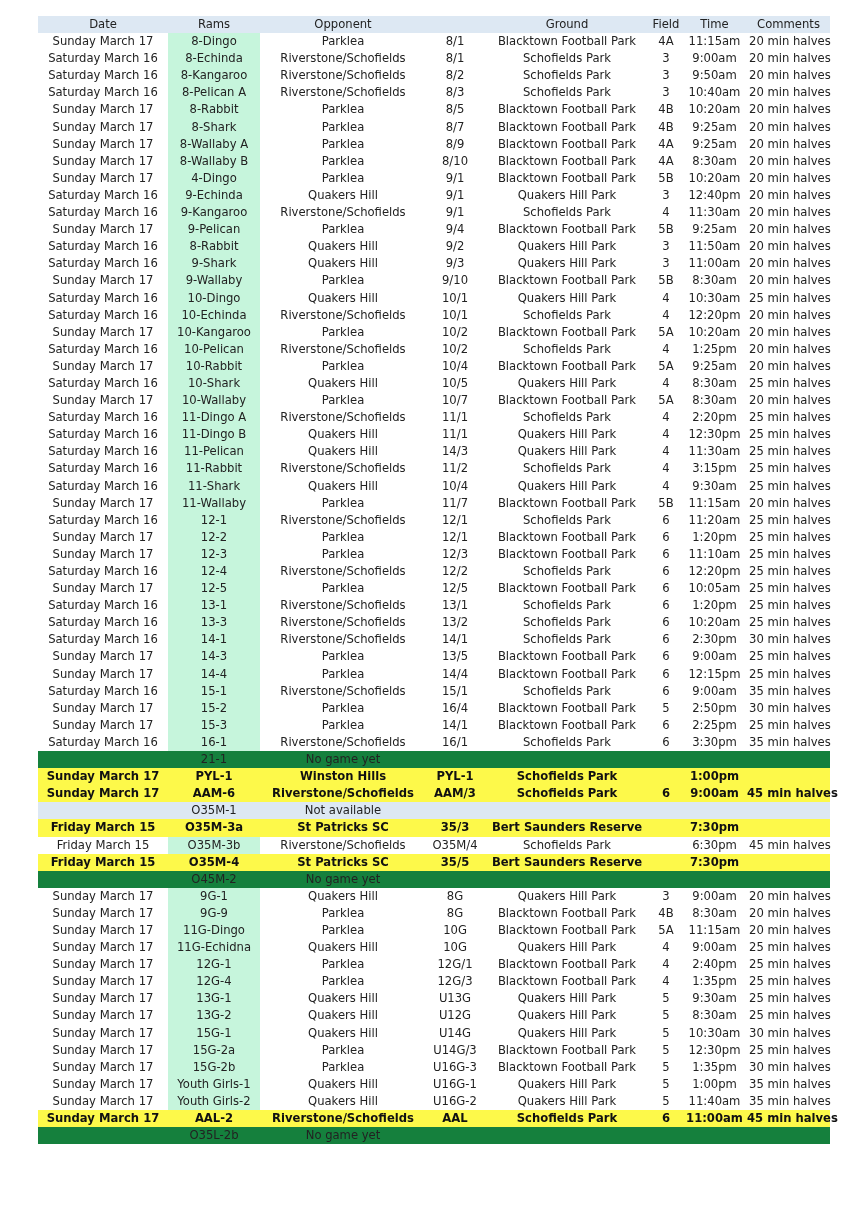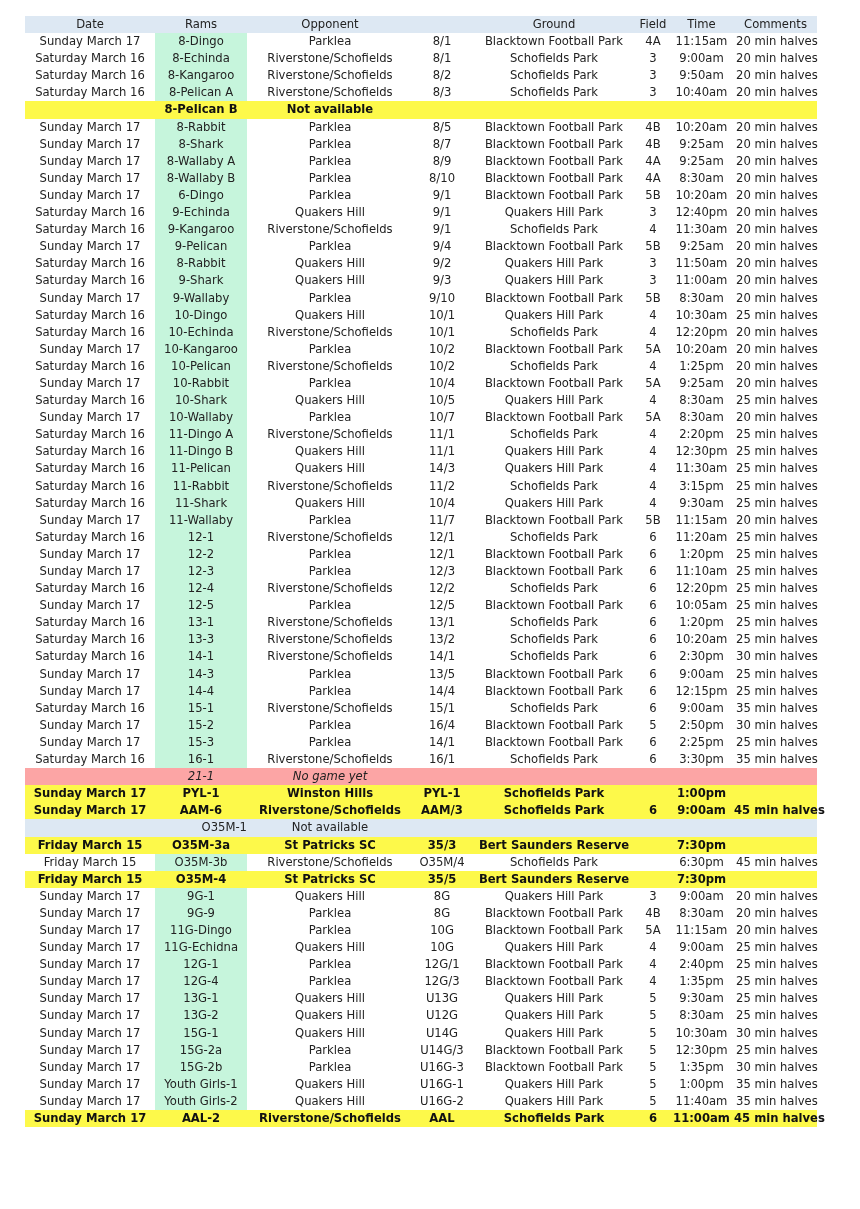--- a/index.html
+++ b/index.html
@@ -5,7 +5,7 @@
   html, body { margin: 0; padding: 0; background: #ffffff; }
   body { width: 860px; height: 1209px; position: relative; overflow: hidden;
          font-family: "DejaVu Sans", sans-serif; color: #222; }
-  #sheet { position: absolute; left: 25px; top: 16px; width: 792px; }
+  #sheet { position: absolute; left: 38px; top: 16px; width: 792px; }
   table { border-collapse: collapse; table-layout: fixed; width: 792px; font-size: 11.6px; }
   td, th { padding: 0; height: 17.1px; line-height: 17.1px; text-align: center; white-space: nowrap; overflow: visible; font-weight: normal; }
   col.c-date { width: 130px; }

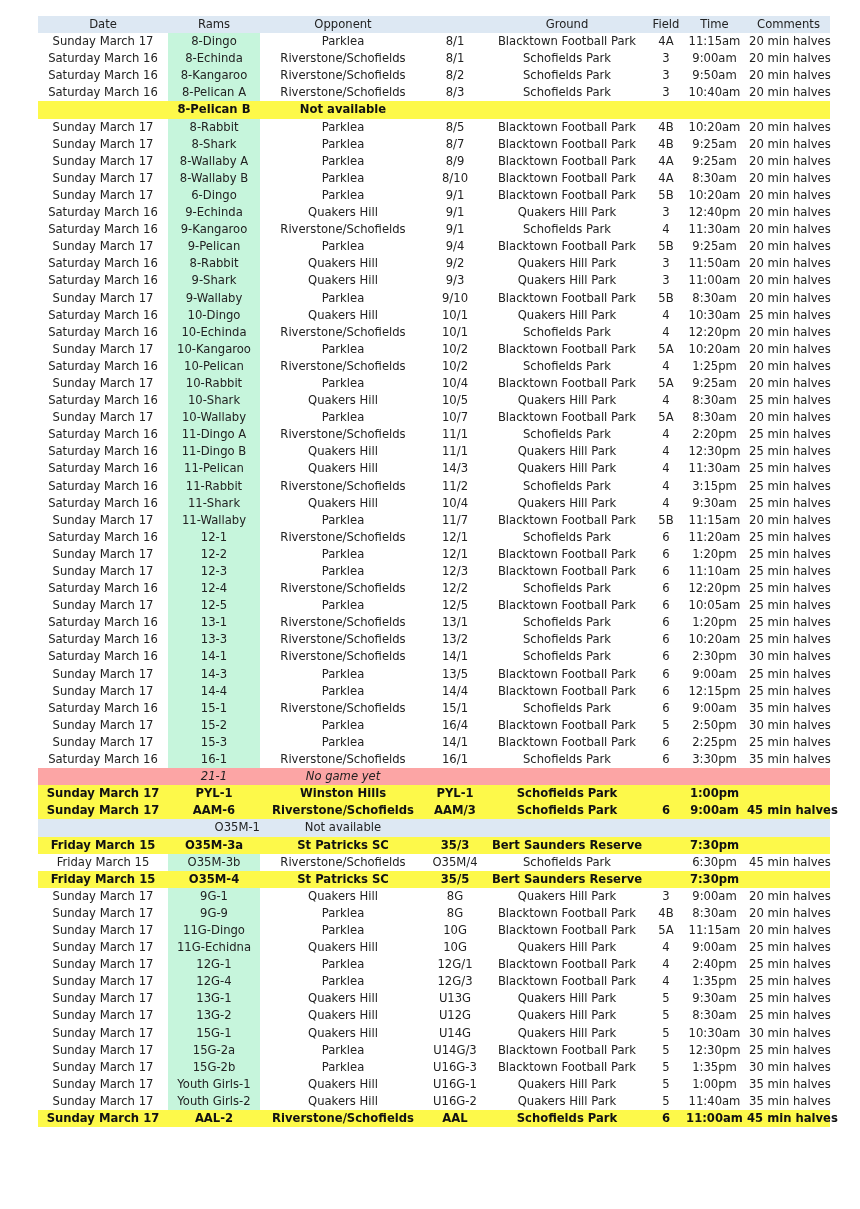--- a/index.html
+++ b/index.html
@@ -97,16 +97,6 @@
           <td>10:40am</td>
           <td class="comm">20 min halves</td>
         </tr>
-        <tr class="hl-yellow bold">
-          <td></td>
-          <td class="rams">8-Pelican B</td>
-          <td>Not available</td>
-          <td></td>
-          <td></td>
-          <td></td>
-          <td></td>
-          <td class="comm"></td>
-        </tr>
         <tr>
           <td>Sunday March 17</td>
           <td class="rams">8-Rabbit</td>

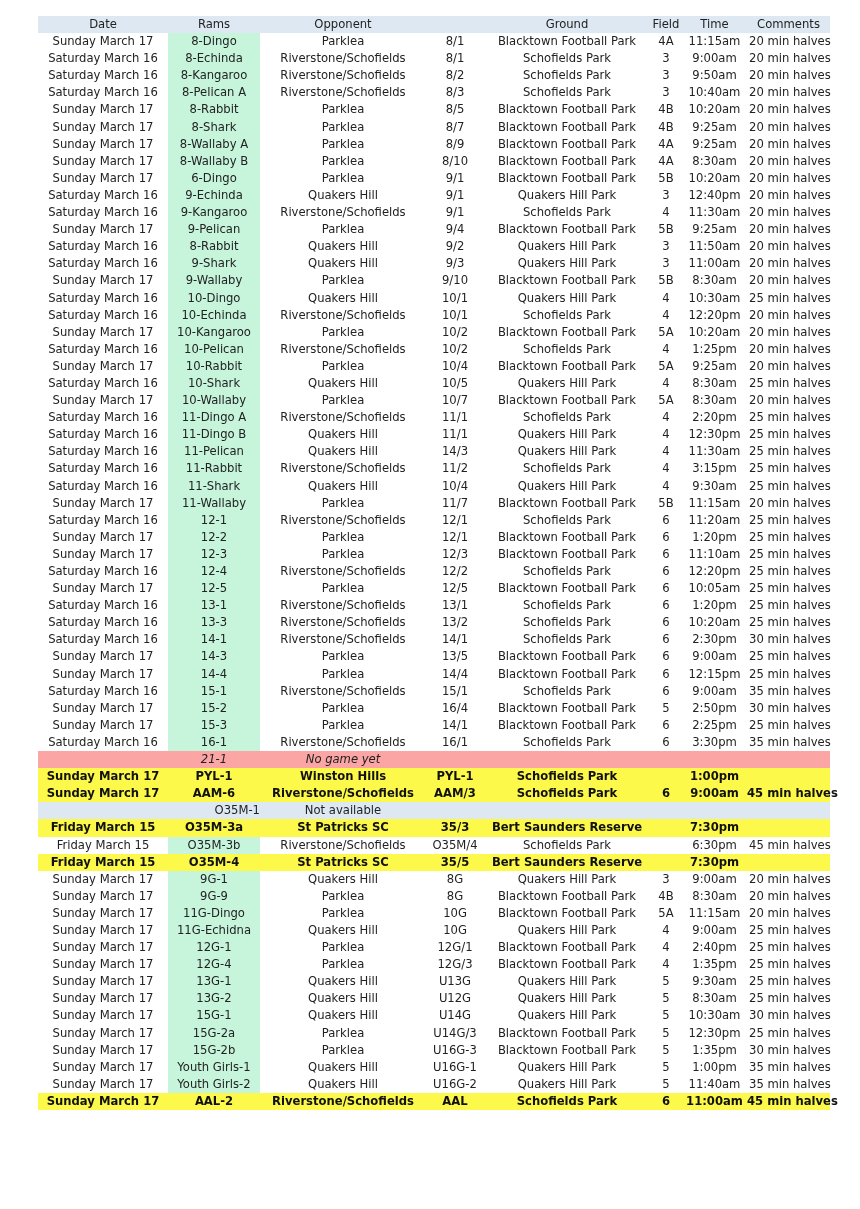--- a/index.html
+++ b/index.html
@@ -139,7 +139,7 @@
         </tr>
         <tr>
           <td>Sunday March 17</td>
-          <td class="rams">6-Dingo</td>
+          <td class="rams">4-Dingo</td>
           <td>Parklea</td>
           <td>9/1</td>
           <td>Blacktown Football Park</td>

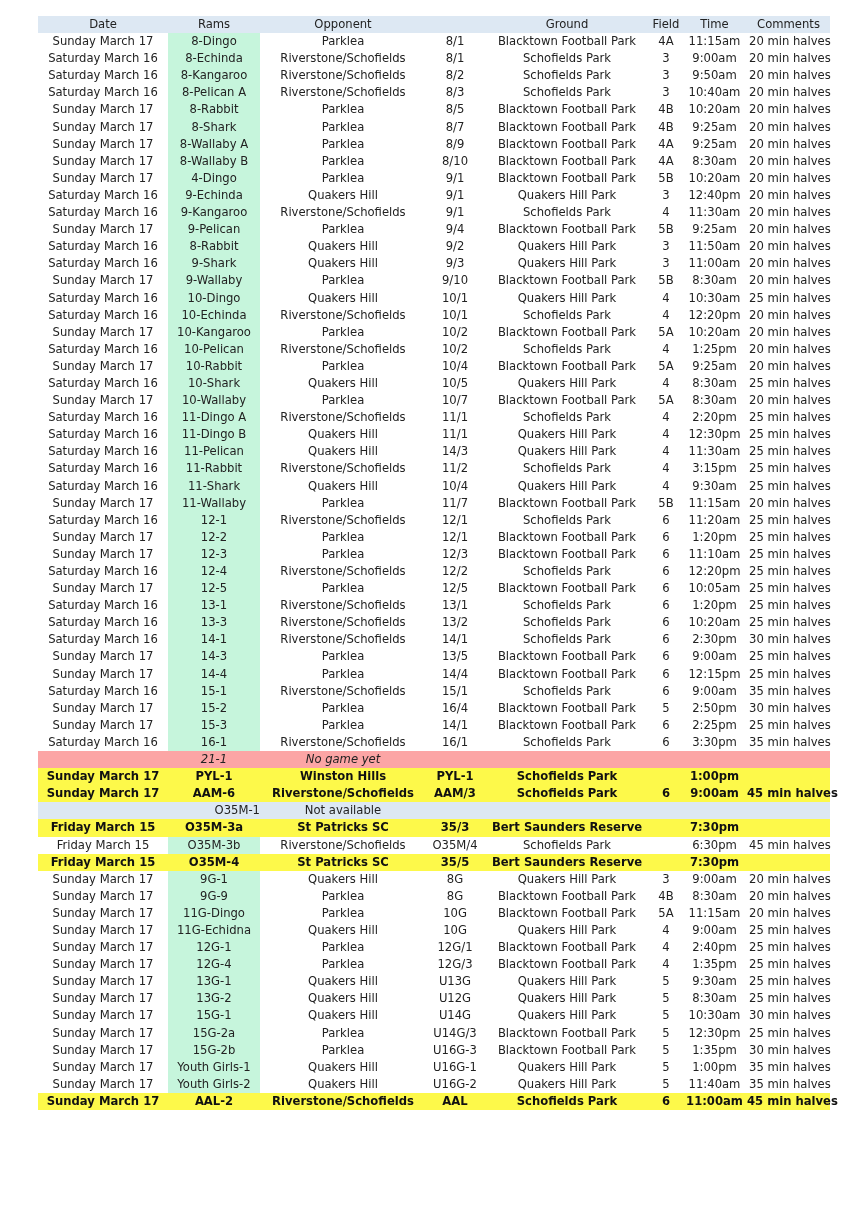--- a/index.html
+++ b/index.html
@@ -21,7 +21,7 @@
   td.rams { background: #c6f5dc; }
   tr.hl-yellow { background: #fdf94a; }
   tr.hl-yellow td.rams { background: transparent; }
-  tr.hl-grey { background: #fca5a5; font-style: italic; }
+  tr.hl-grey { background: #15803d; }
   tr.hl-grey td.rams { background: transparent; }
   tr.hl-blue { background: #dde8f3; }
   tr.hl-blue td.rams { background: transparent; text-align: right; }

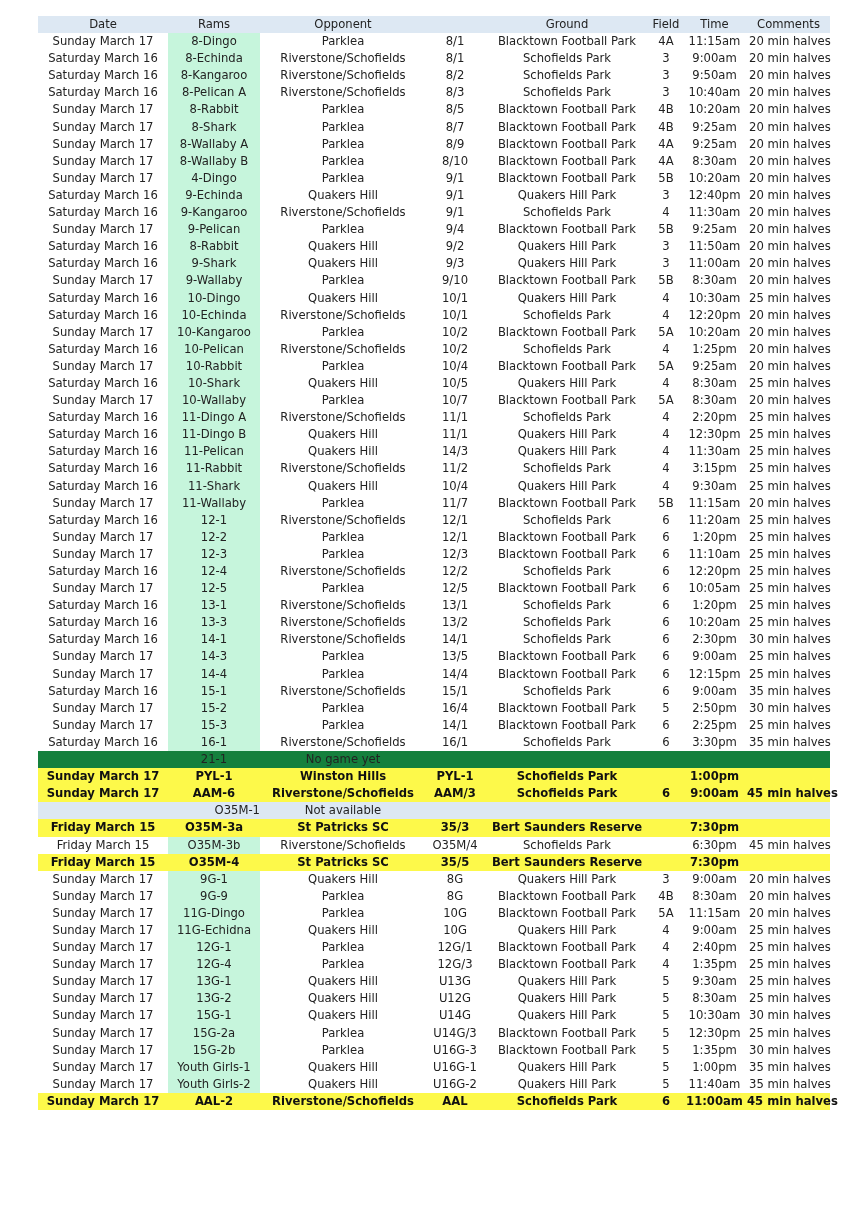--- a/index.html
+++ b/index.html
@@ -24,7 +24,7 @@
   tr.hl-grey { background: #15803d; }
   tr.hl-grey td.rams { background: transparent; }
   tr.hl-blue { background: #dde8f3; }
-  tr.hl-blue td.rams { background: transparent; text-align: right; }
+  tr.hl-blue td.rams { background: transparent; }
   tr.bold td { font-weight: bold; color: #111; }
   td.comm { text-align: left; padding-left: 2px; }
   tr.bold td.comm { padding-left: 0; }

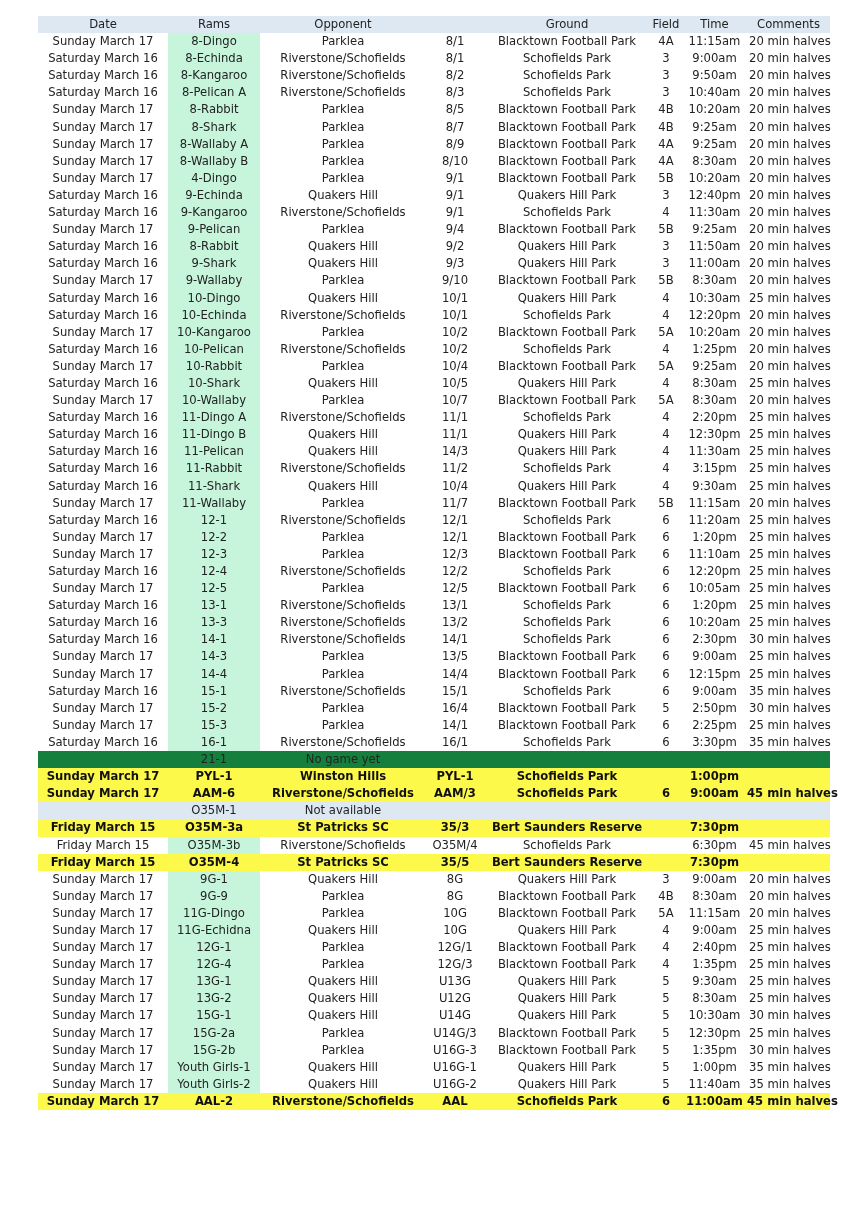--- a/index.html
+++ b/index.html
@@ -547,6 +547,16 @@
           <td>7:30pm</td>
           <td class="comm"></td>
         </tr>
+        <tr class="hl-grey">
+          <td></td>
+          <td class="rams">O45M-2</td>
+          <td>No game yet</td>
+          <td></td>
+          <td></td>
+          <td></td>
+          <td></td>
+          <td class="comm"></td>
+        </tr>
         <tr>
           <td>Sunday March 17</td>
           <td class="rams">9G-1</td>

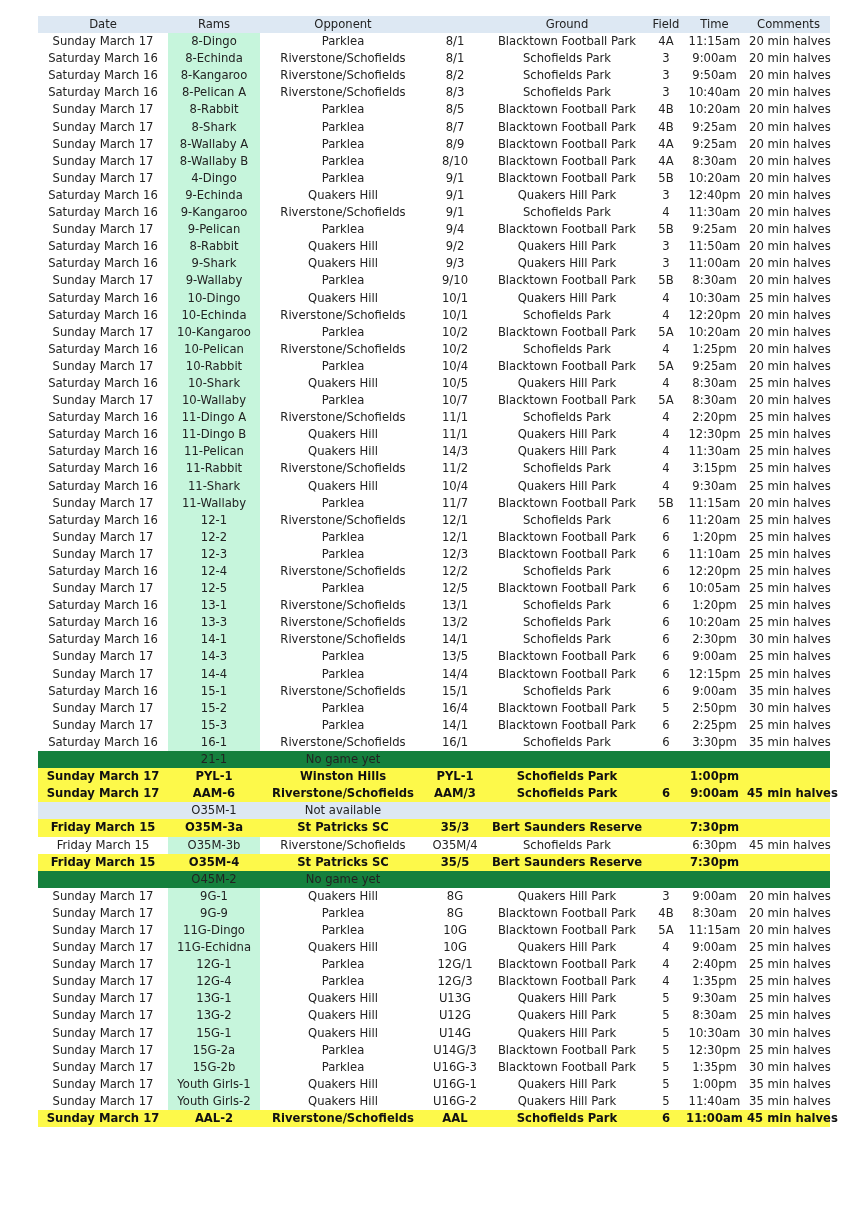--- a/index.html
+++ b/index.html
@@ -697,6 +697,16 @@
           <td>11:00am</td>
           <td class="comm">45 min halves</td>
         </tr>
+        <tr class="hl-grey">
+          <td></td>
+          <td class="rams">O35L-2b</td>
+          <td>No game yet</td>
+          <td></td>
+          <td></td>
+          <td></td>
+          <td></td>
+          <td class="comm"></td>
+        </tr>
       </tbody>
   </table>
 </div>

